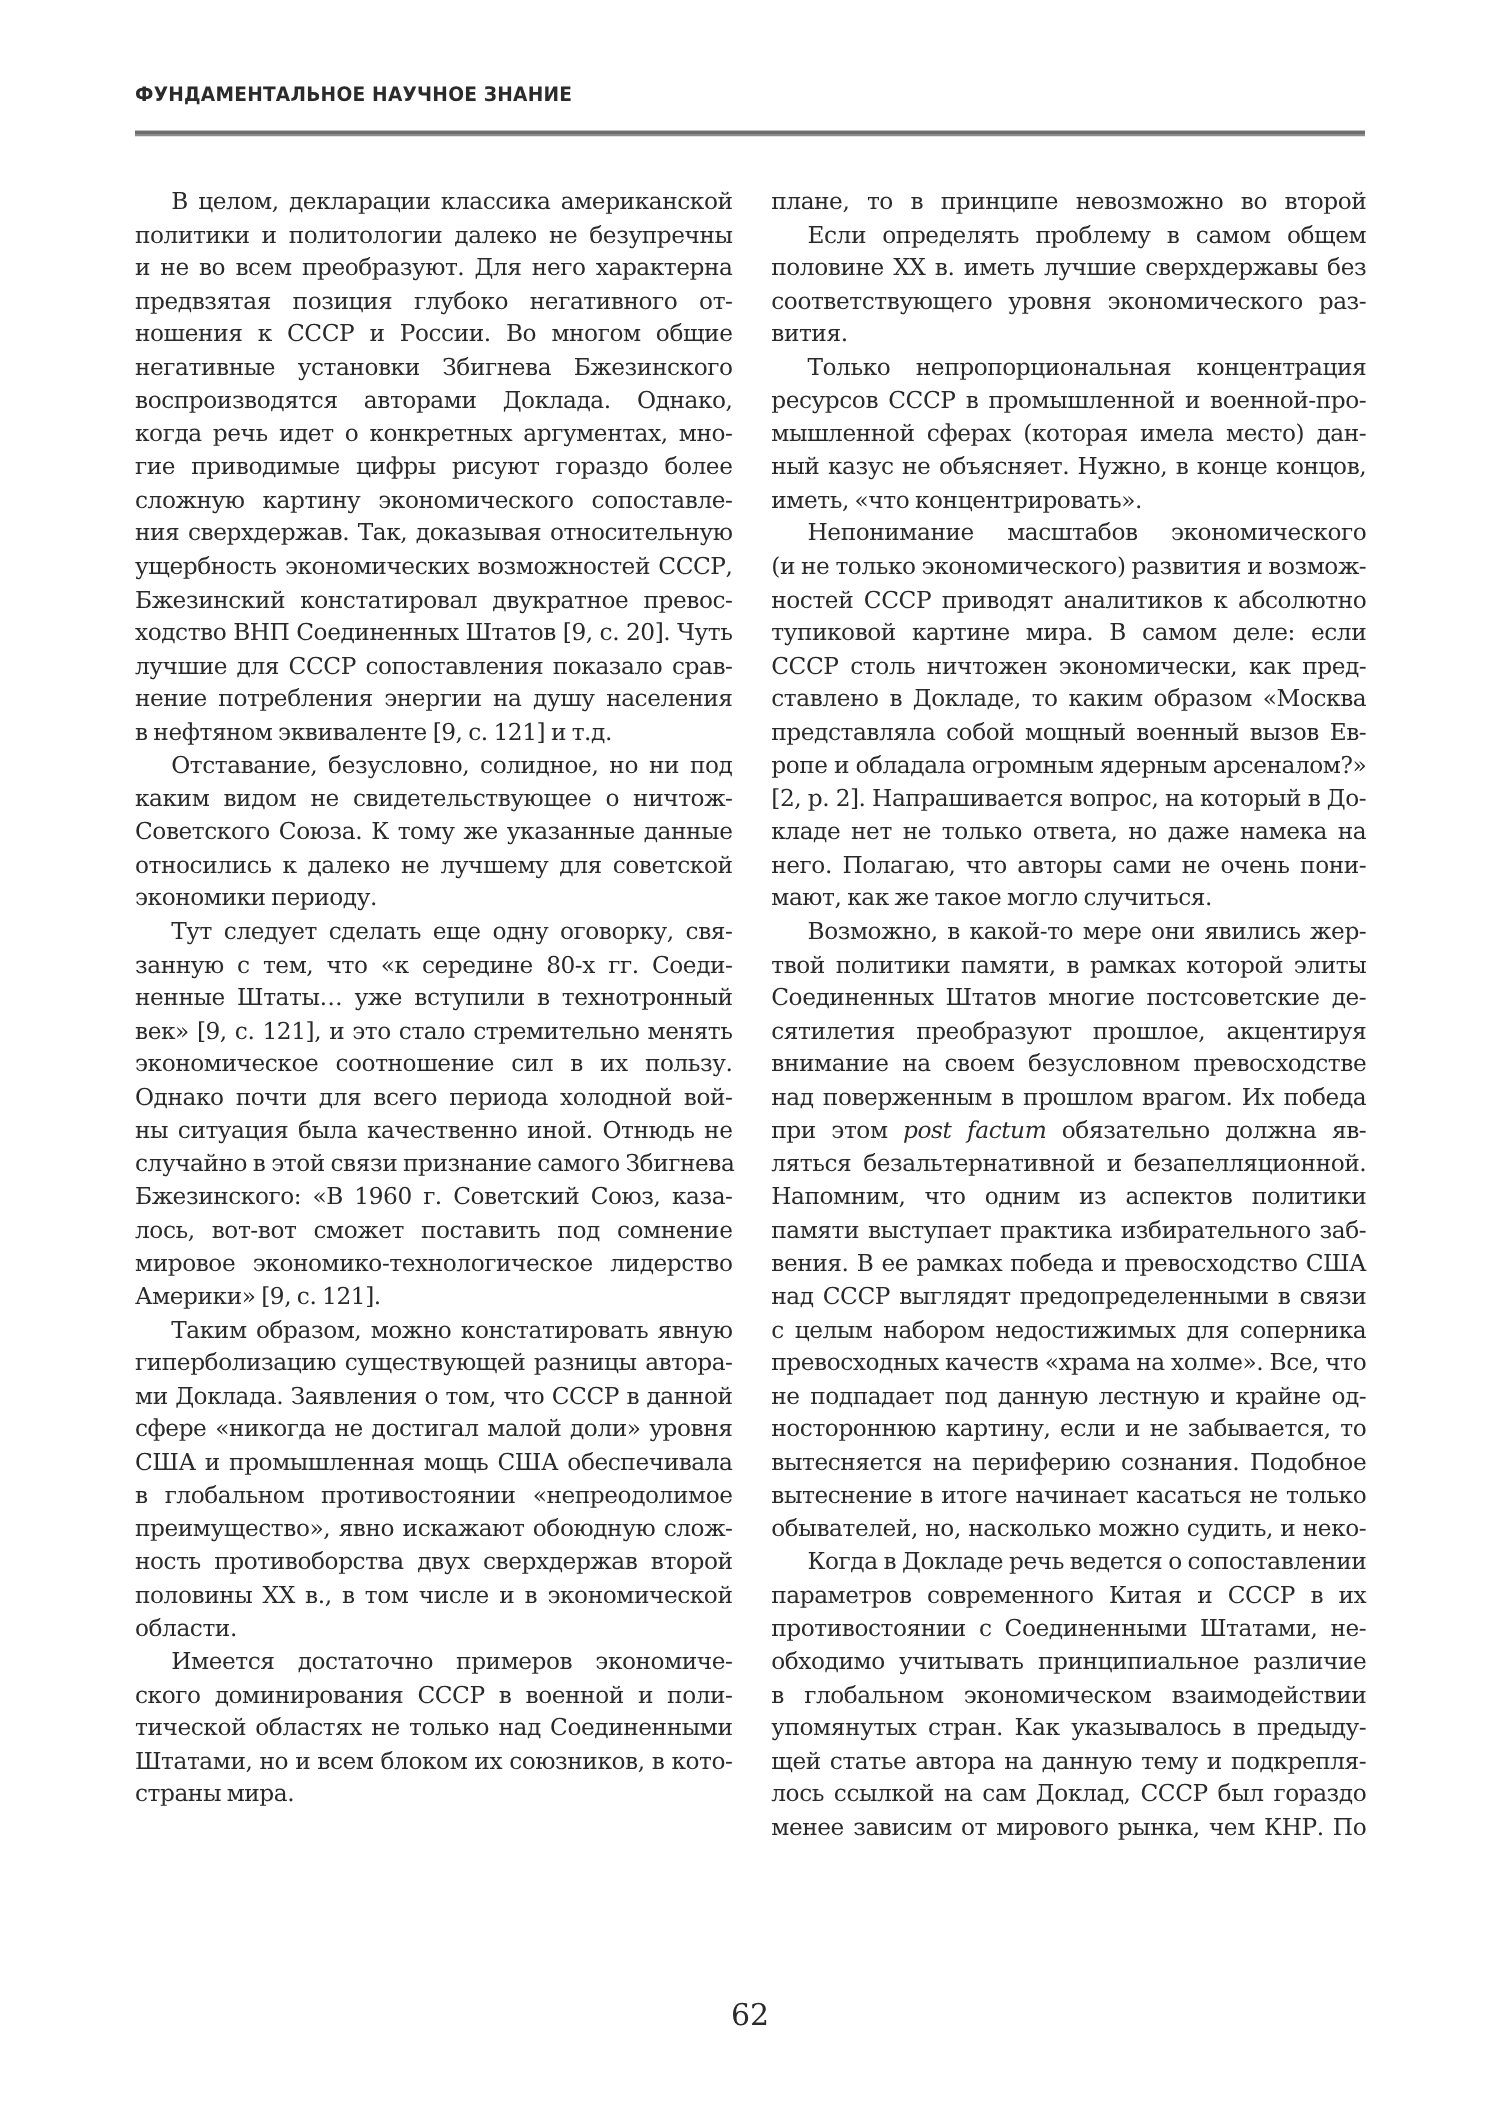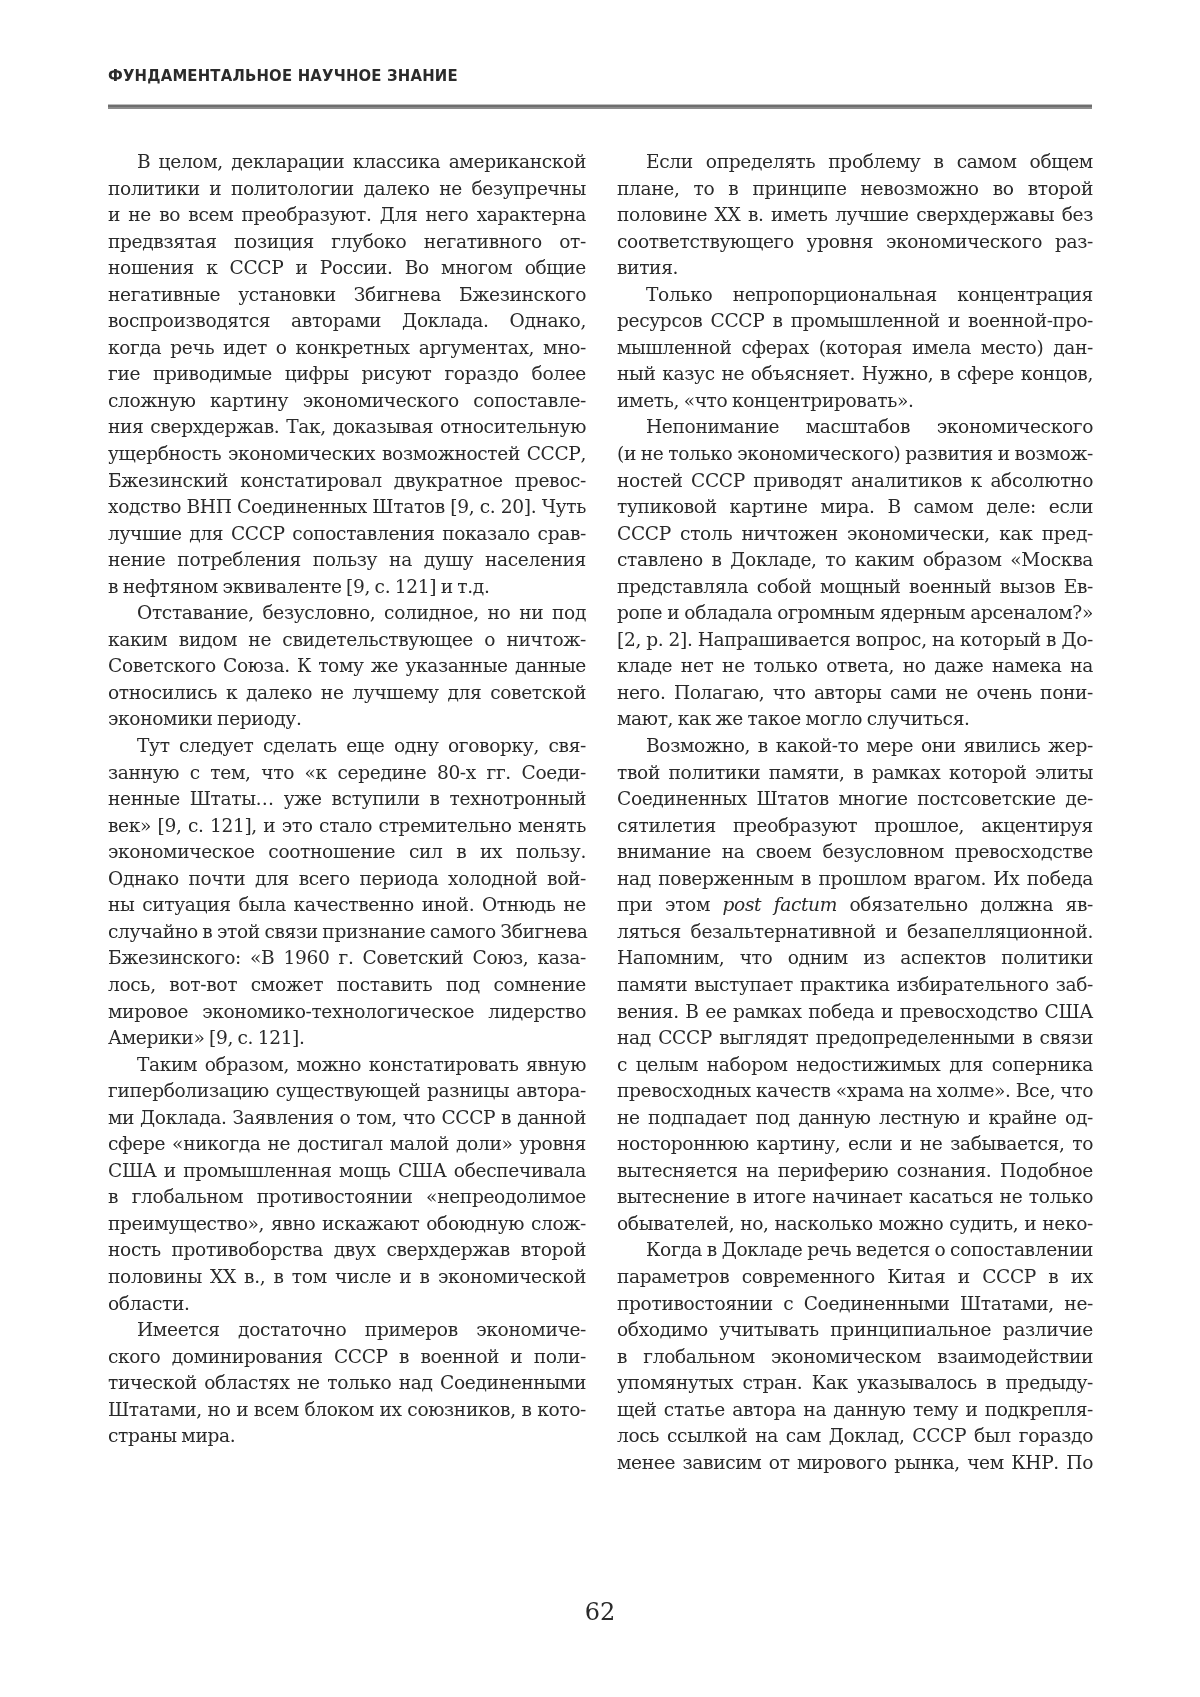--- a/index.html
+++ b/index.html
@@ -90,8 +90,8 @@
   </div>
 <div class="column col-right">
     <div>
+      <div class="line">плане, то в принципе невозможно во второй</div>
       <div class="line indent">Если определять проблему в самом общем</div>
-      <div class="line">плане, то в принципе невозможно во второй</div>
       <div class="line">половине XX в. иметь лучшие сверхдержавы без</div>
       <div class="line">соответствующего уровня экономического раз-</div>
       <div class="line last">вития.</div>

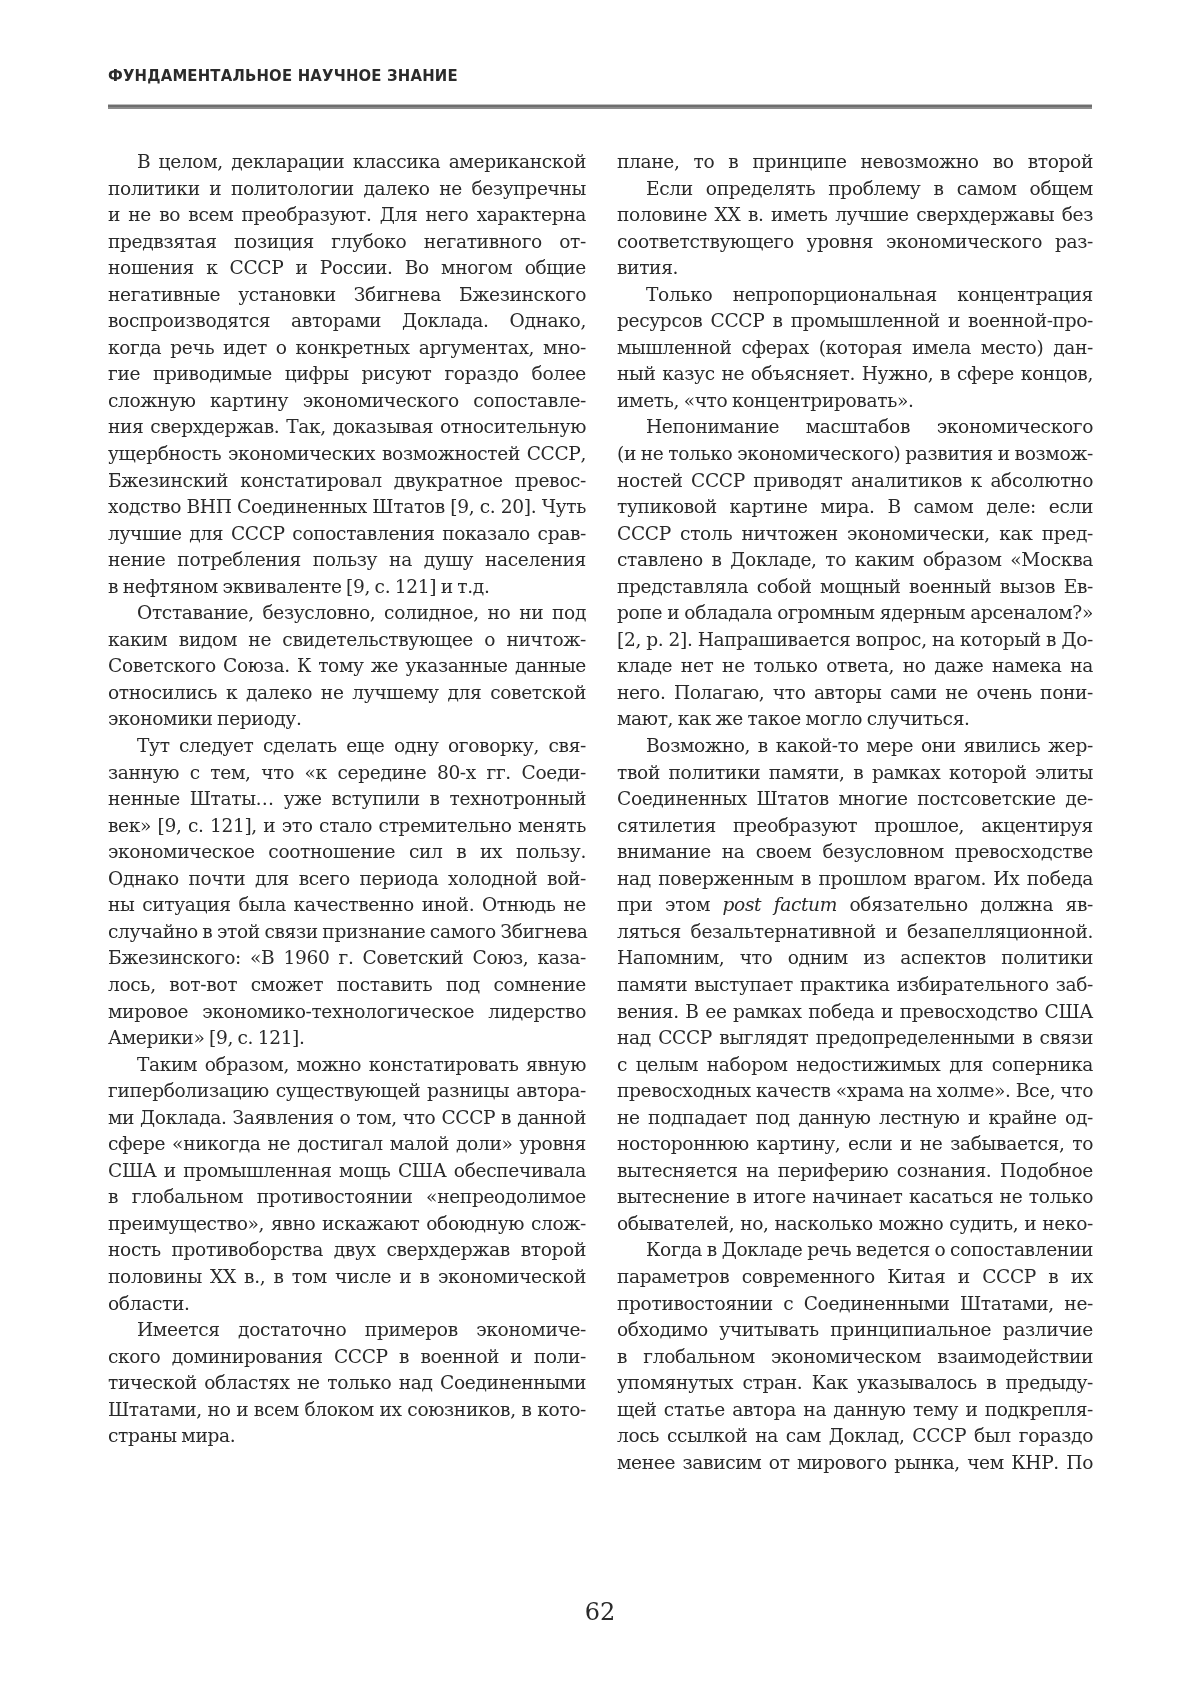--- a/index.html
+++ b/index.html
@@ -100,7 +100,7 @@
       <div class="line indent">Только непропорциональная концентрация</div>
       <div class="line">ресурсов СССР в промышленной и военной-про-</div>
       <div class="line">мышленной сферах (которая имела место) дан-</div>
-      <div class="line">ный казус не объясняет. Нужно, в сфере концов,</div>
+      <div class="line">ный казус не объясняет. Нужно, в конце концов,</div>
       <div class="line last">иметь, «что концентрировать».</div>
     </div>
     <div>

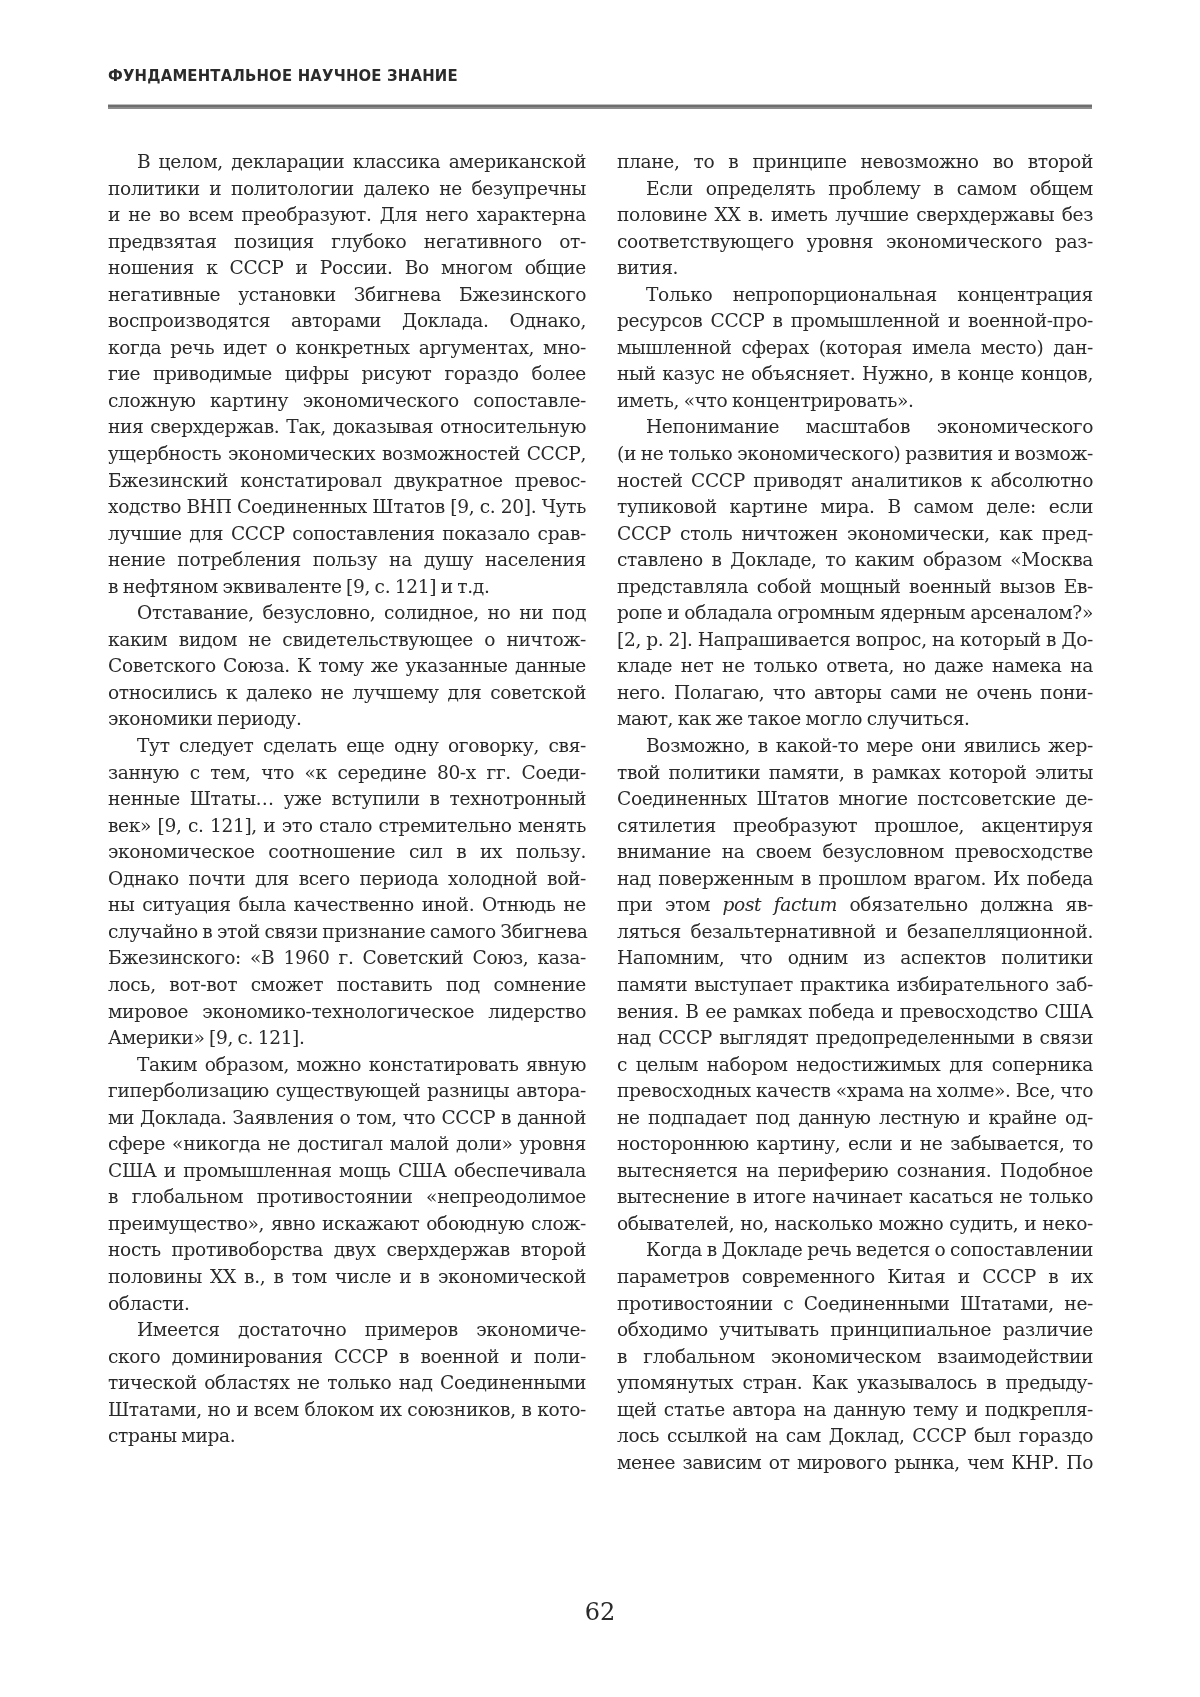--- a/index.html
+++ b/index.html
@@ -44,7 +44,7 @@
       <div class="line">Бжезинский констатировал двукратное превос-</div>
       <div class="line">ходство ВНП Соединенных Штатов [9, с. 20]. Чуть</div>
       <div class="line">лучшие для СССР сопоставления показало срав-</div>
-      <div class="line">нение потребления пользу на душу населения</div>
+      <div class="line">нение потребления энергии на душу населения</div>
       <div class="line last">в нефтяном эквиваленте [9, с. 121] и т.д.</div>
     </div>
     <div>

